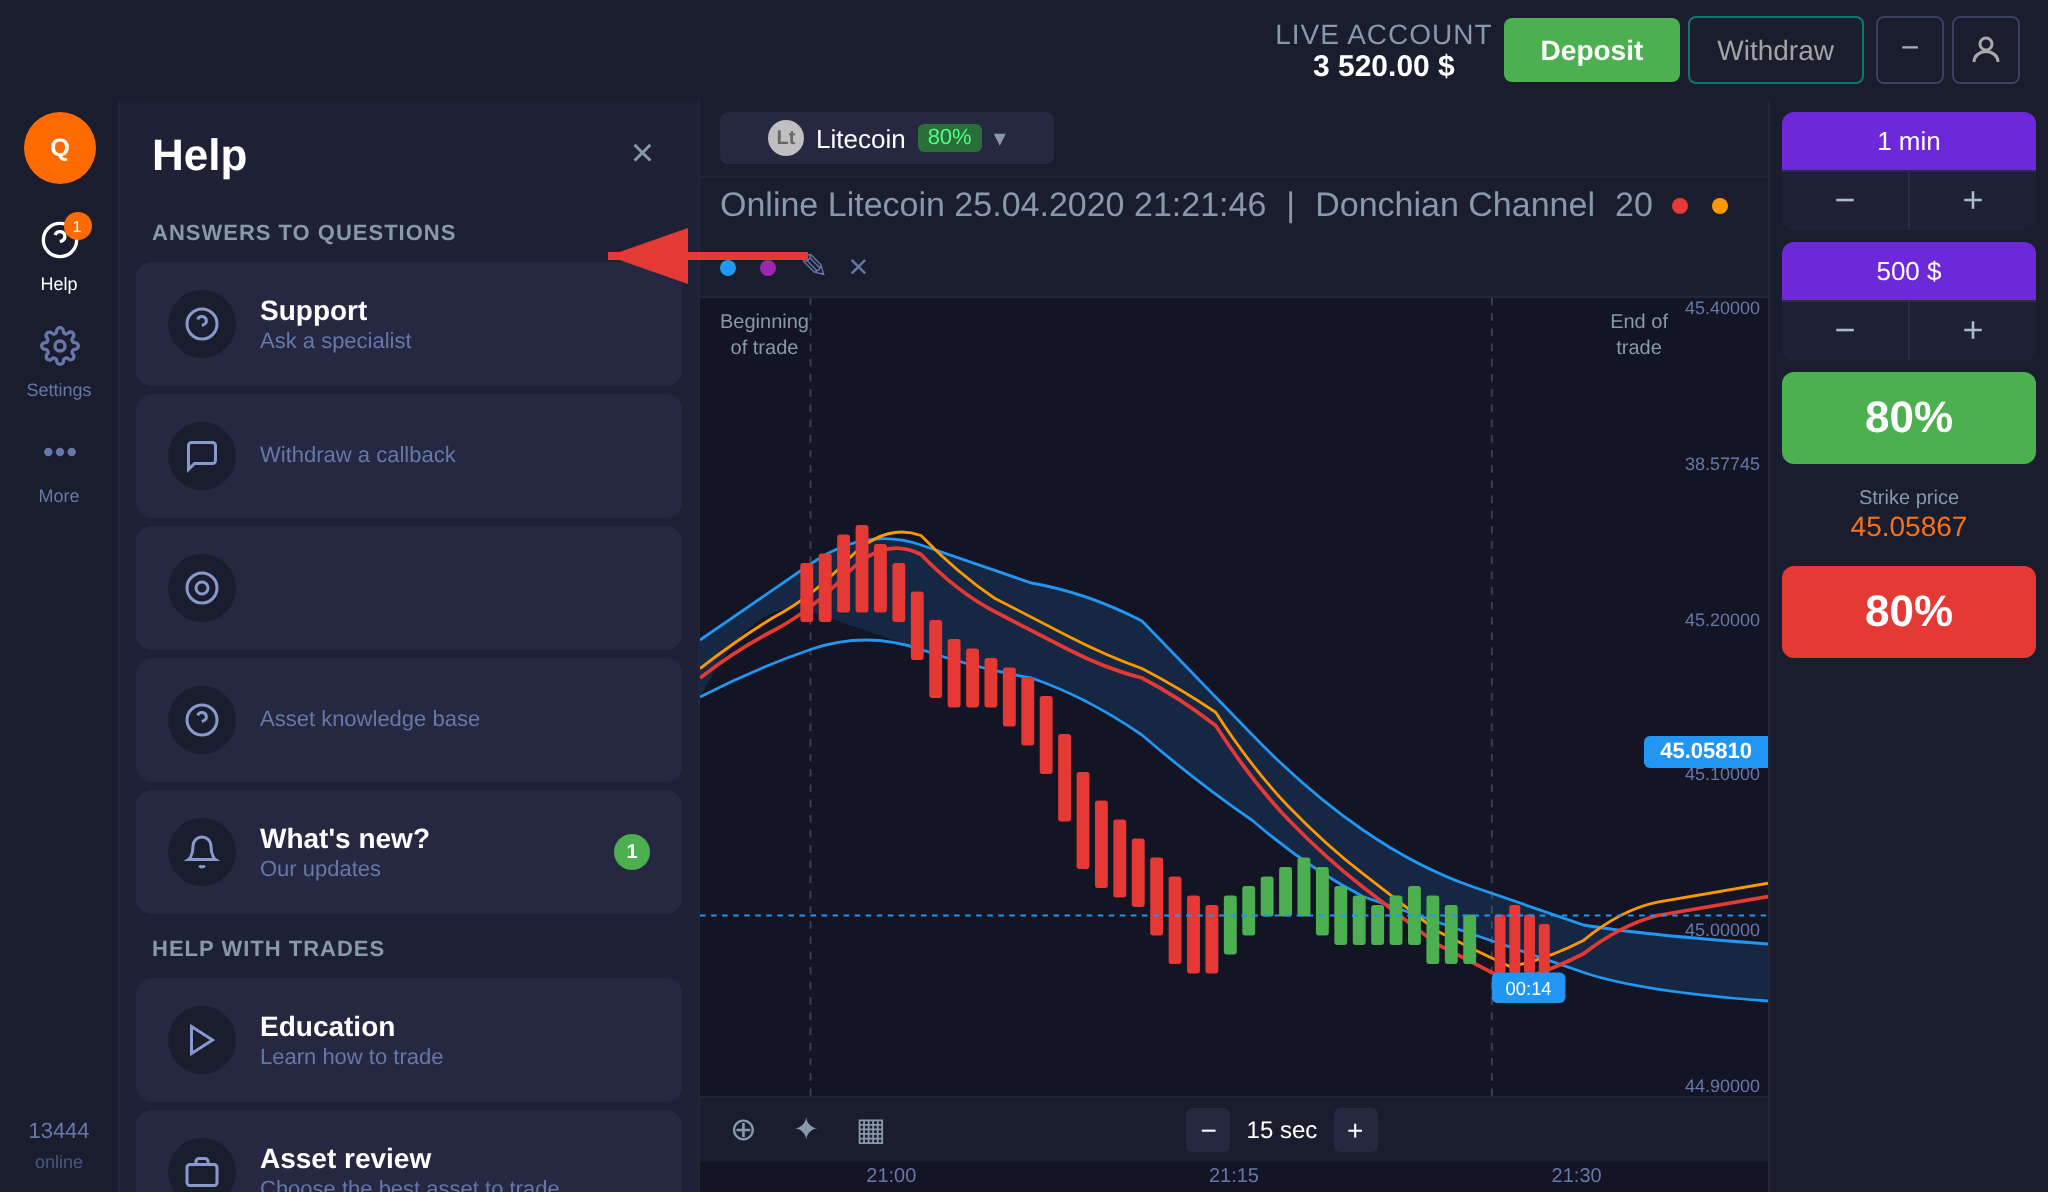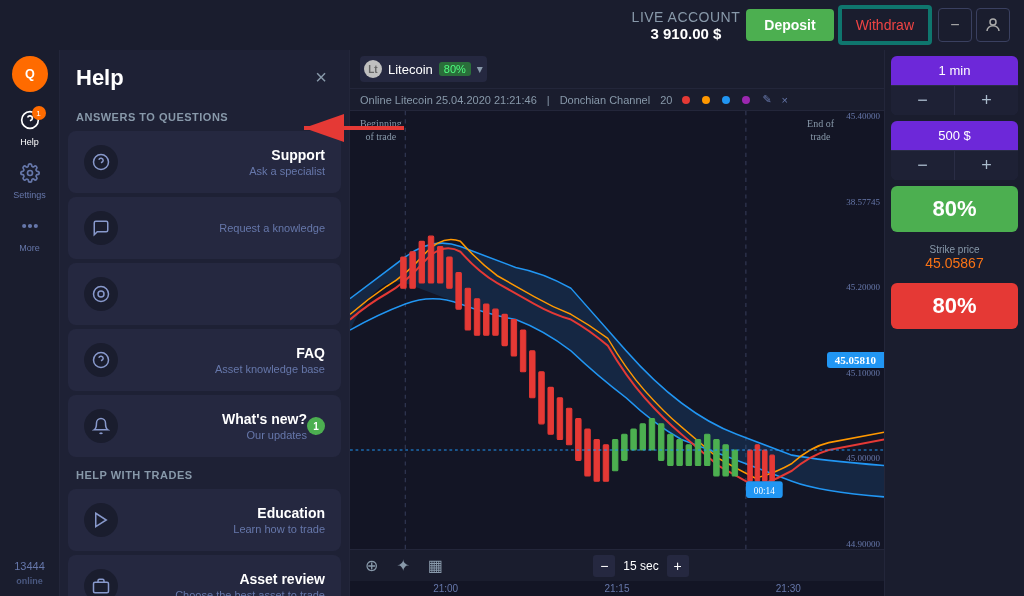--- a/index.html
+++ b/index.html
@@ -454,7 +454,7 @@
 <div class="topbar">
   <div class="topbar-account">
     <span class="topbar-account-label">LIVE ACCOUNT</span>
-    <span class="topbar-account-value">3 910.00 $</span>
+    <span class="topbar-account-value">3 520.00 $</span>
   </div>
   <button class="topbar-deposit-btn">Deposit</button>
   <button class="topbar-withdraw-btn">Withdraw</button>

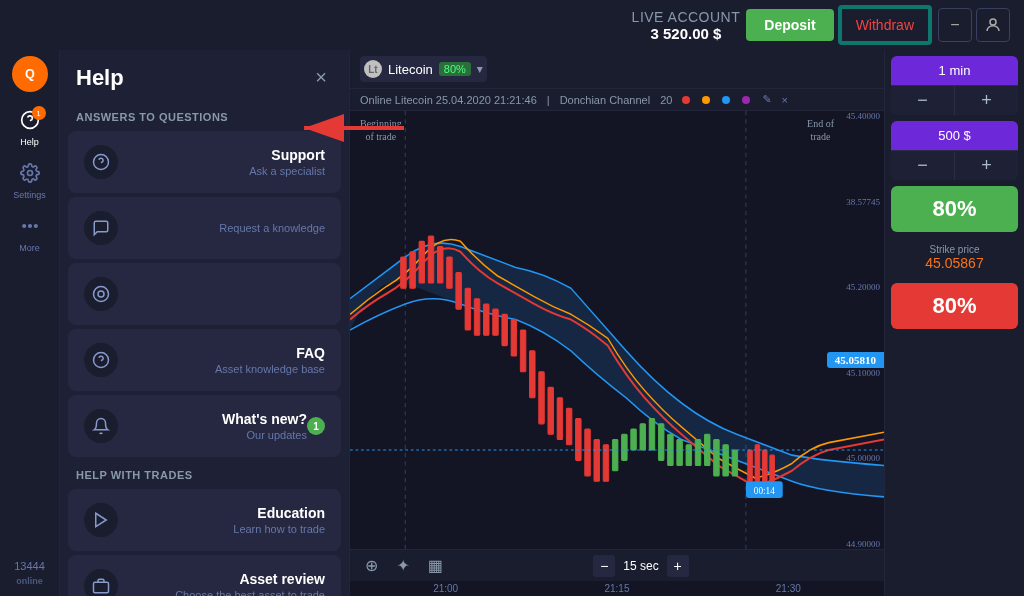--- a/index.html
+++ b/index.html
@@ -55,8 +55,8 @@
     }
     .topbar-withdraw-btn {
       background: transparent;
-      color: #ef4444;
-      border: 4px solid #0f766e;
+      color: #a3a3a3;
+      border: 1px solid #0f766e;
       border-radius: 4px;
       padding: 8px 14px;
       font-size: 14px;

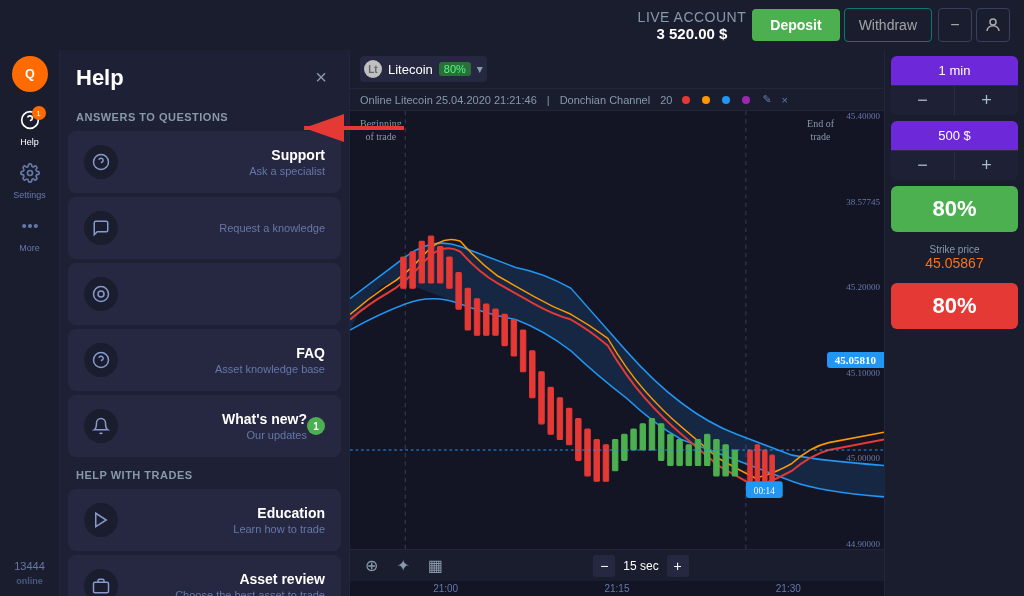--- a/index.html
+++ b/index.html
@@ -266,7 +266,7 @@
       border: none;
       color: #fff;
       border-radius: 4px;
-      padding: 4px 4px;
+      padding: 4px 24px;
       font-size: 13px;
       cursor: pointer;
     }

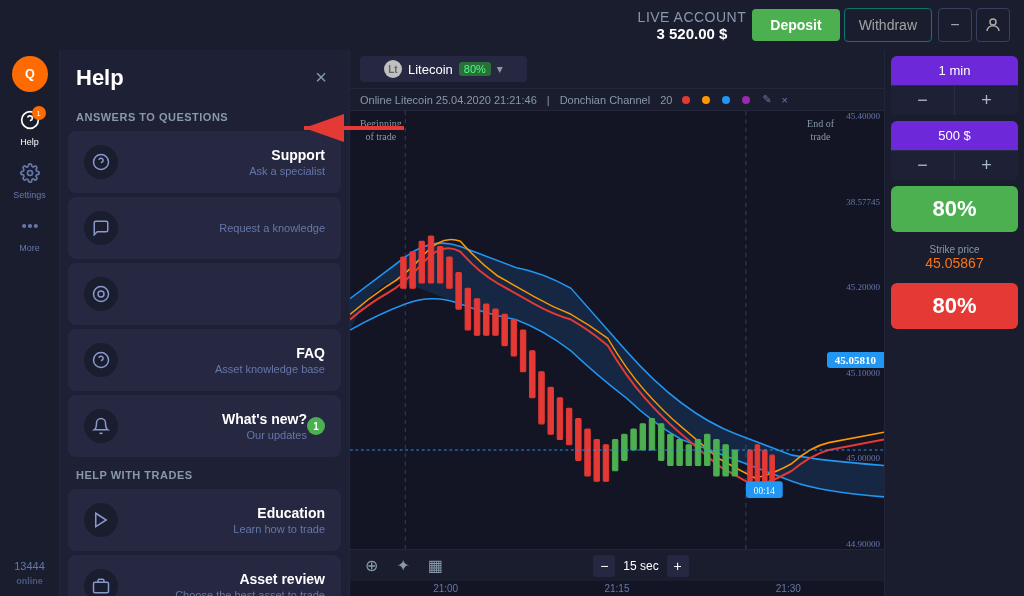--- a/index.html
+++ b/index.html
@@ -294,7 +294,7 @@
       align-items: center;
       padding: 4px 10px;
       background: #1a1d2e;
-      font-size: 11px;
+      font-size: 17px;
       color: #8899aa;
       gap: 10px;
       border-bottom: 1px solid #23263a;

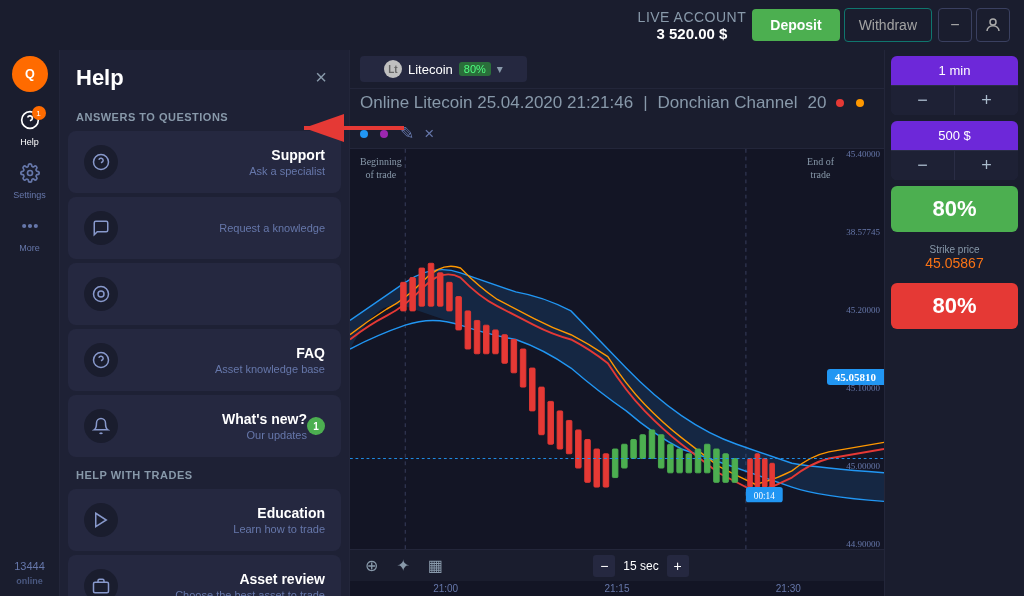--- a/index.html
+++ b/index.html
@@ -202,7 +202,6 @@
       cursor: pointer;
       background: #252840;
       position: relative;
-      text-align: right;
     }
     .help-item-icon {
       width: 34px;

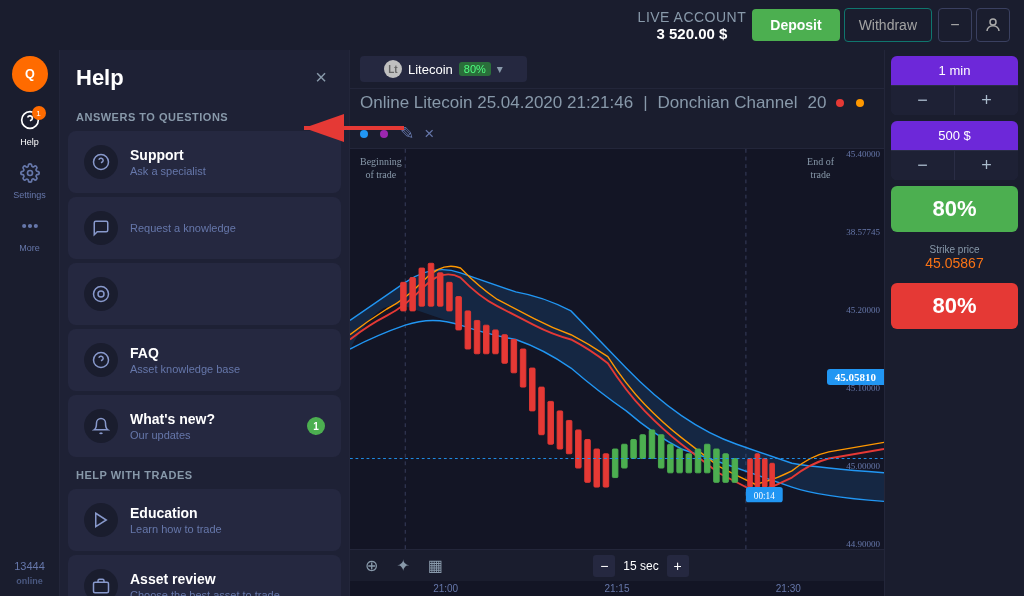--- a/index.html
+++ b/index.html
@@ -307,7 +307,6 @@
       flex: 1;
       position: relative;
       overflow: hidden;
-      font-family: Liberation Serif, serif;
     }
     .chart-svg-wrap svg {
       width: 100%;

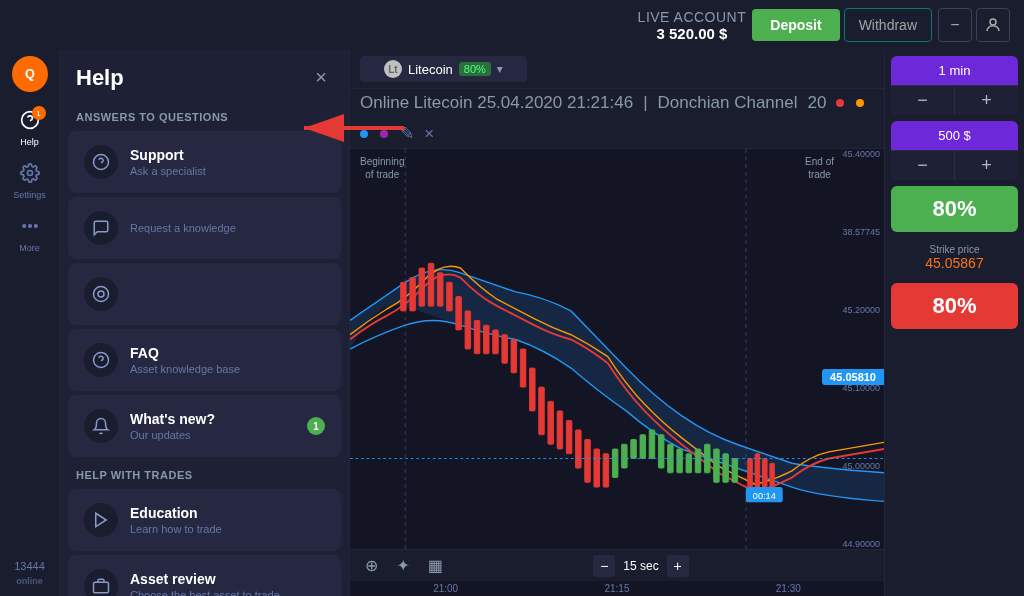--- a/index.html
+++ b/index.html
@@ -544,7 +544,7 @@
         </svg>
       </div>
       <div class="help-item-text">
-        <div class="help-item-desc">Request a knowledge</div>
+        <div class="help-item-desc">Withdraw a callback</div>
       </div>
     </div>
 

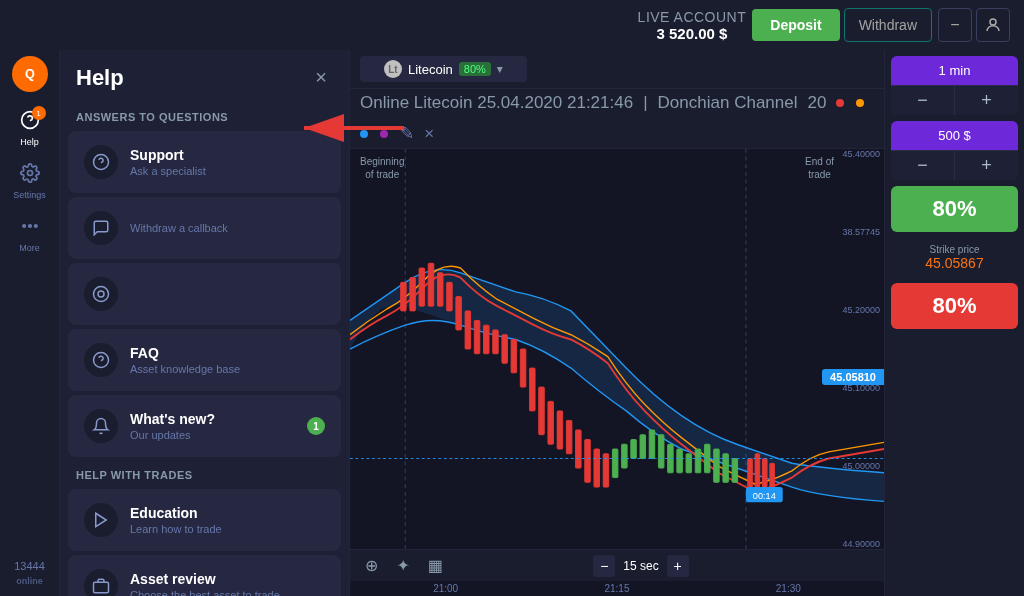--- a/index.html
+++ b/index.html
@@ -566,7 +566,6 @@
         </svg>
       </div>
       <div class="help-item-text">
-        <div class="help-item-name">FAQ</div>
         <div class="help-item-desc">Asset knowledge base</div>
       </div>
     </div>

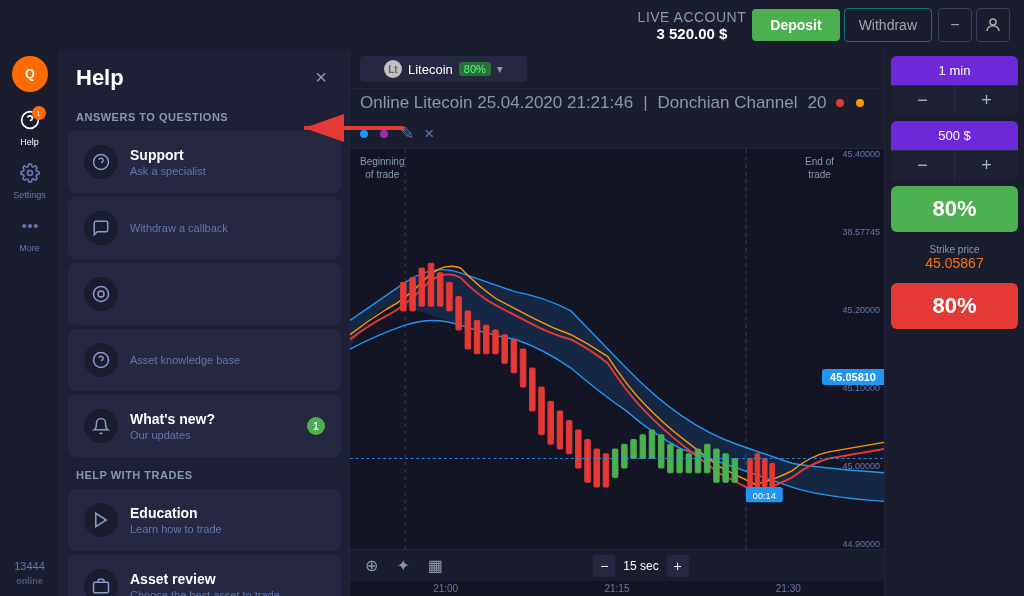--- a/index.html
+++ b/index.html
@@ -511,7 +511,7 @@
 
     <div class="nav-bottom">
       <div class="online-count">13444</div>
-      <div class="online-label" style="text-align:center;font-size:9px;color:#4a5880;font-weight:bold;">online</div>
+      <div class="online-label" style="text-align:center;font-size:9px;color:#4a5880;">online</div>
     </div>
   </div>
 

